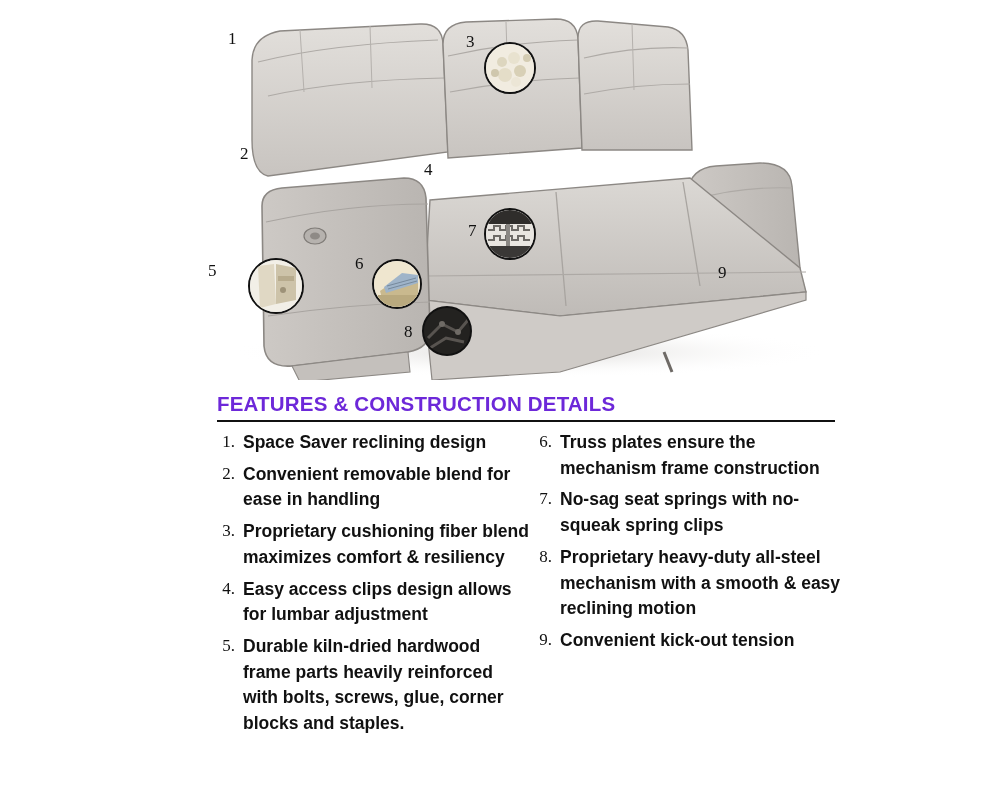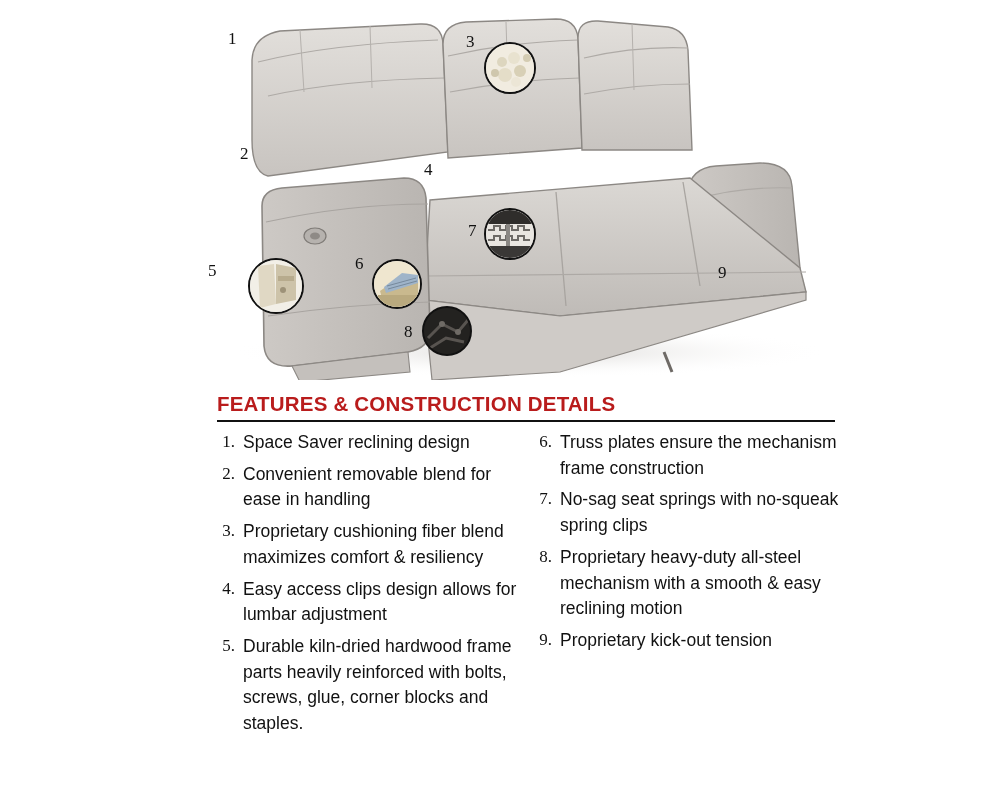--- a/index.html
+++ b/index.html
@@ -64,7 +64,7 @@
     font-weight: bold;
     font-size: 20.5px;
     letter-spacing: 0.2px;
-    color: #b91c1c;
+    color: #6d28d9;
     white-space: nowrap;
   }
   #title-rule {

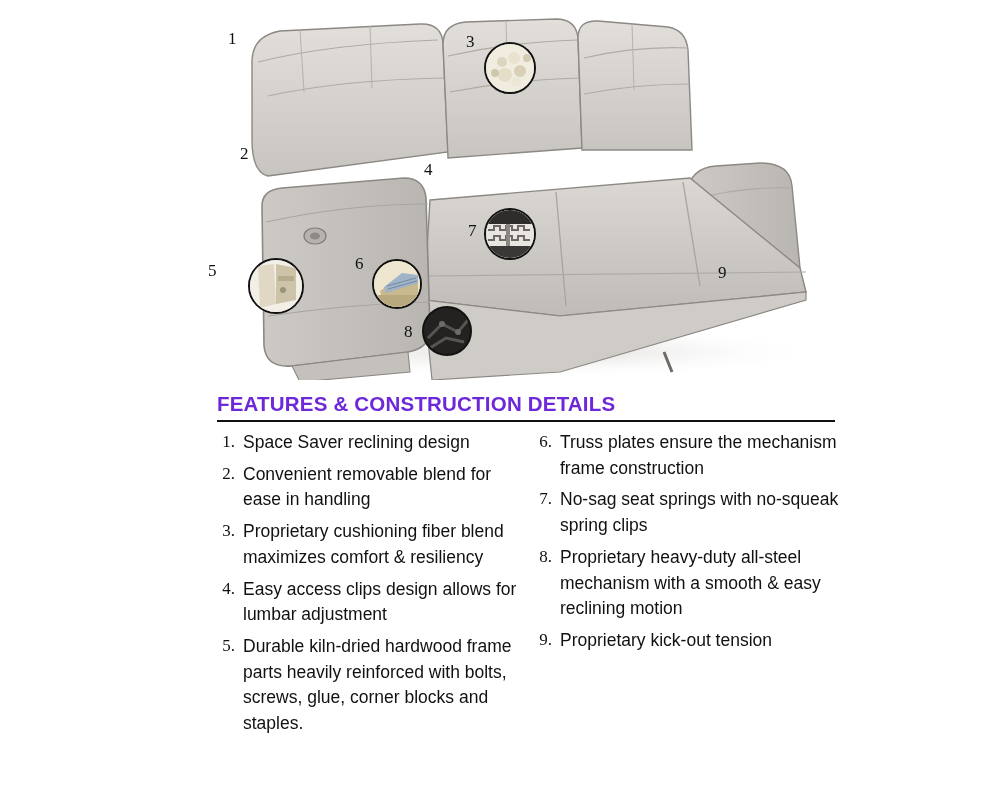--- a/index.html
+++ b/index.html
@@ -105,6 +105,7 @@
     line-height: 1.47;
     color: #111;
     flex: 1 1 auto;
+    font-weight: bold;
   }
 </style>
 </head>

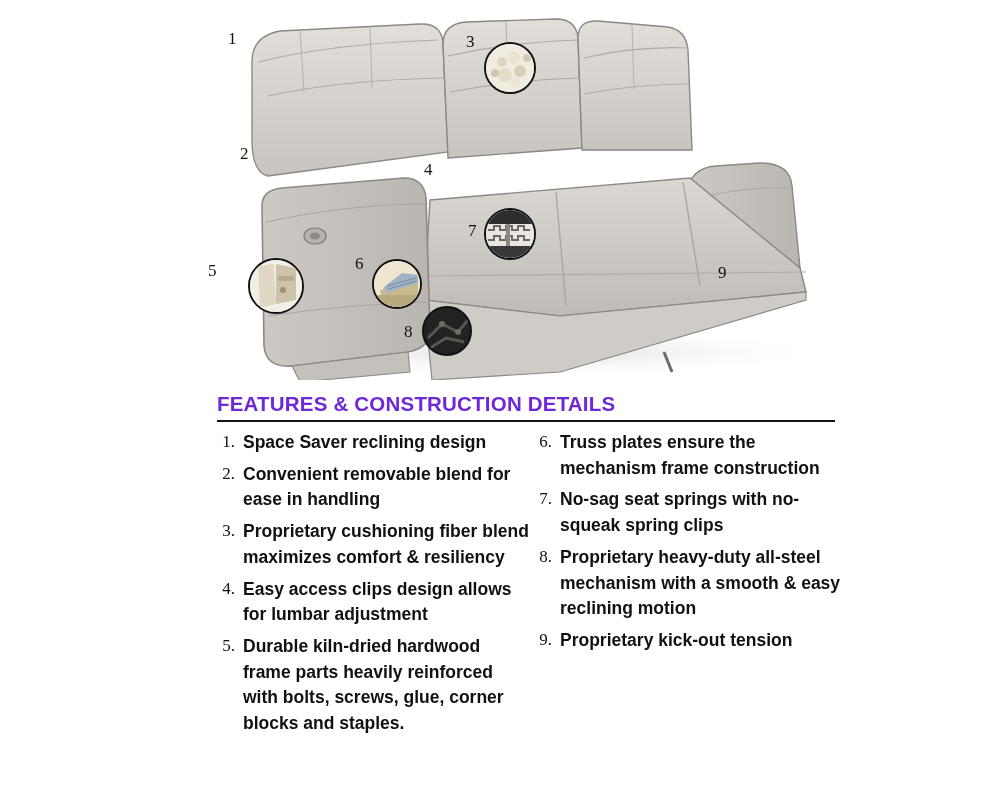--- a/index.html
+++ b/index.html
@@ -287,7 +287,7 @@
     </div>
     <div class="feature-item">
       <div class="feature-num">9.</div>
-      <div class="feature-text">Proprietary kick-out tension</div>
+      <div class="feature-text">Convenient kick-out tension</div>
     </div>
   </div>
 </div>

